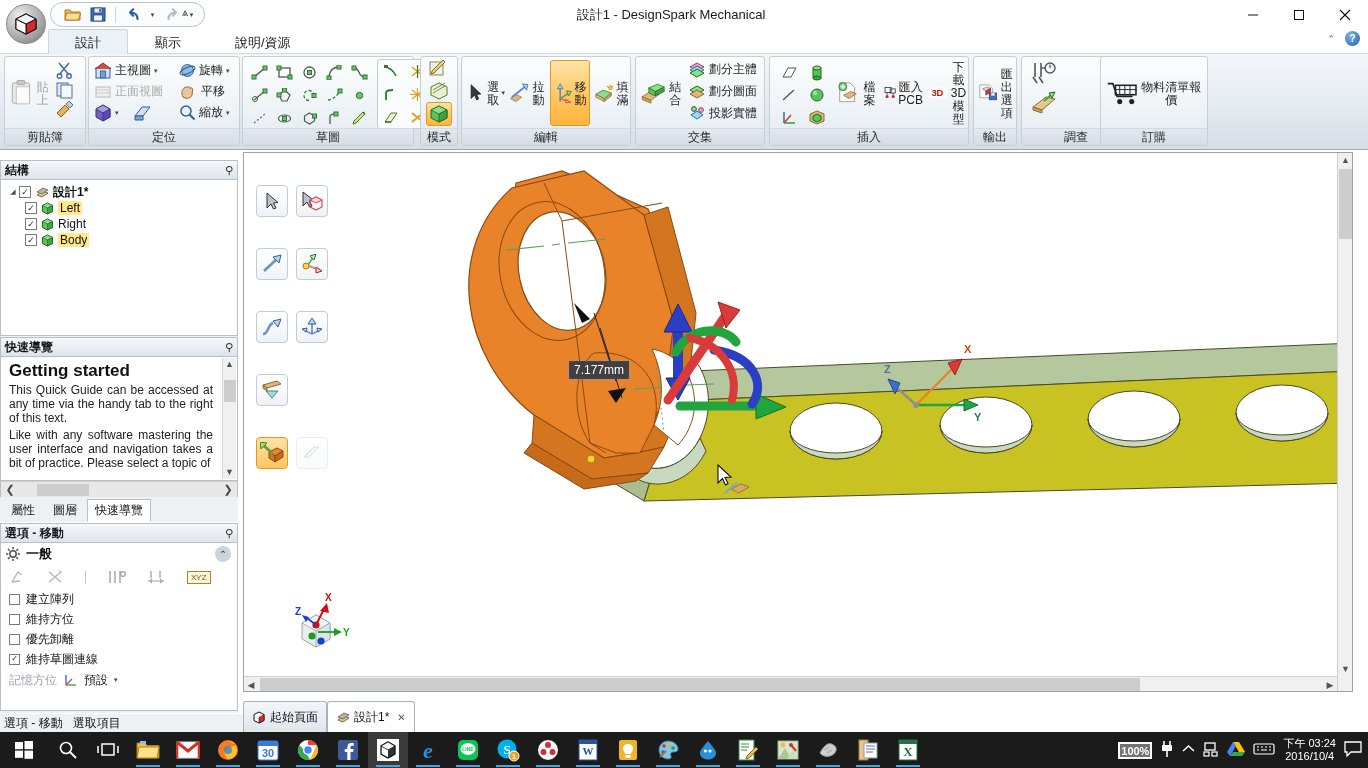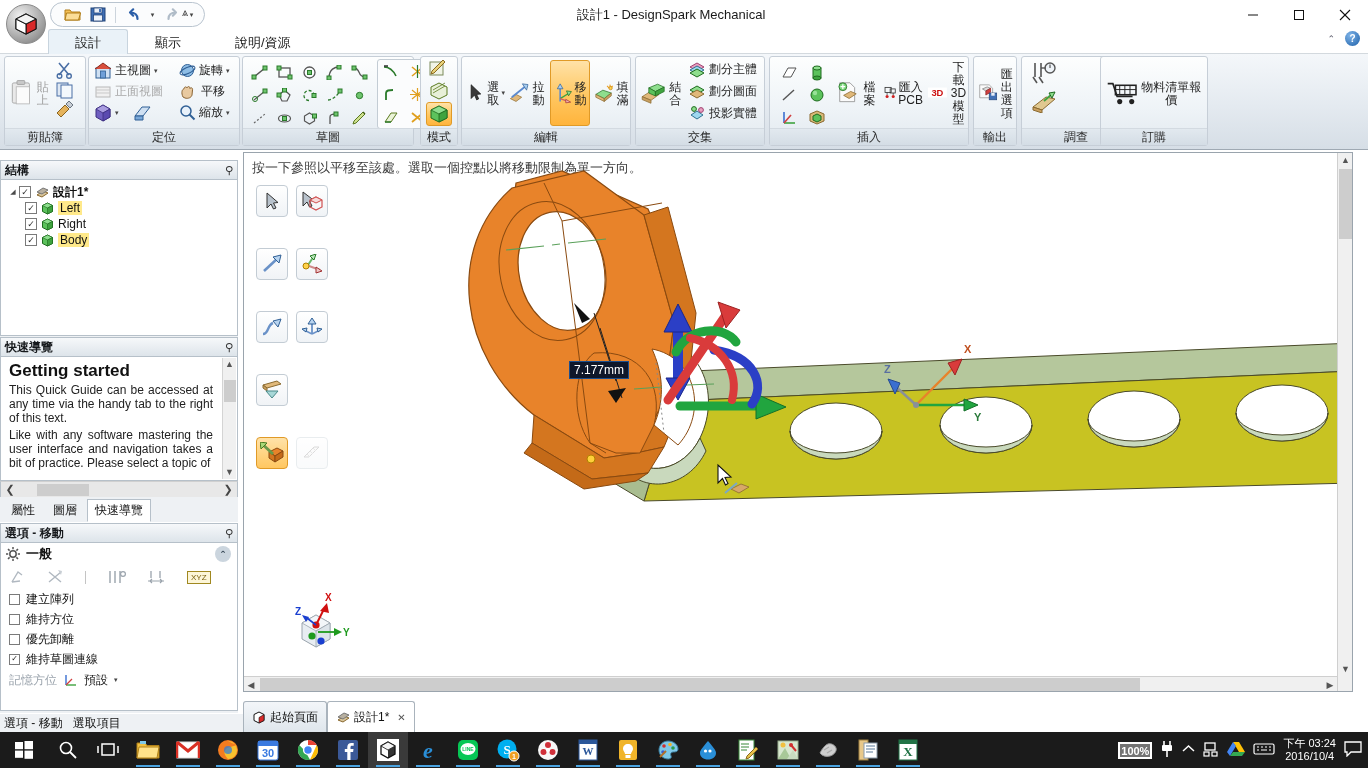--- a/index.html
+++ b/index.html
@@ -943,7 +943,6 @@
 
   <div class="viewport">
 
-    <div class="vp-hint">按一下參照以平移至該處。選取一個控點以將移動限制為單一方向。</div>
 
     <svg width="1108" height="538" viewBox="0 0 1108 538" style="position:absolute;left:0;top:0;">
 

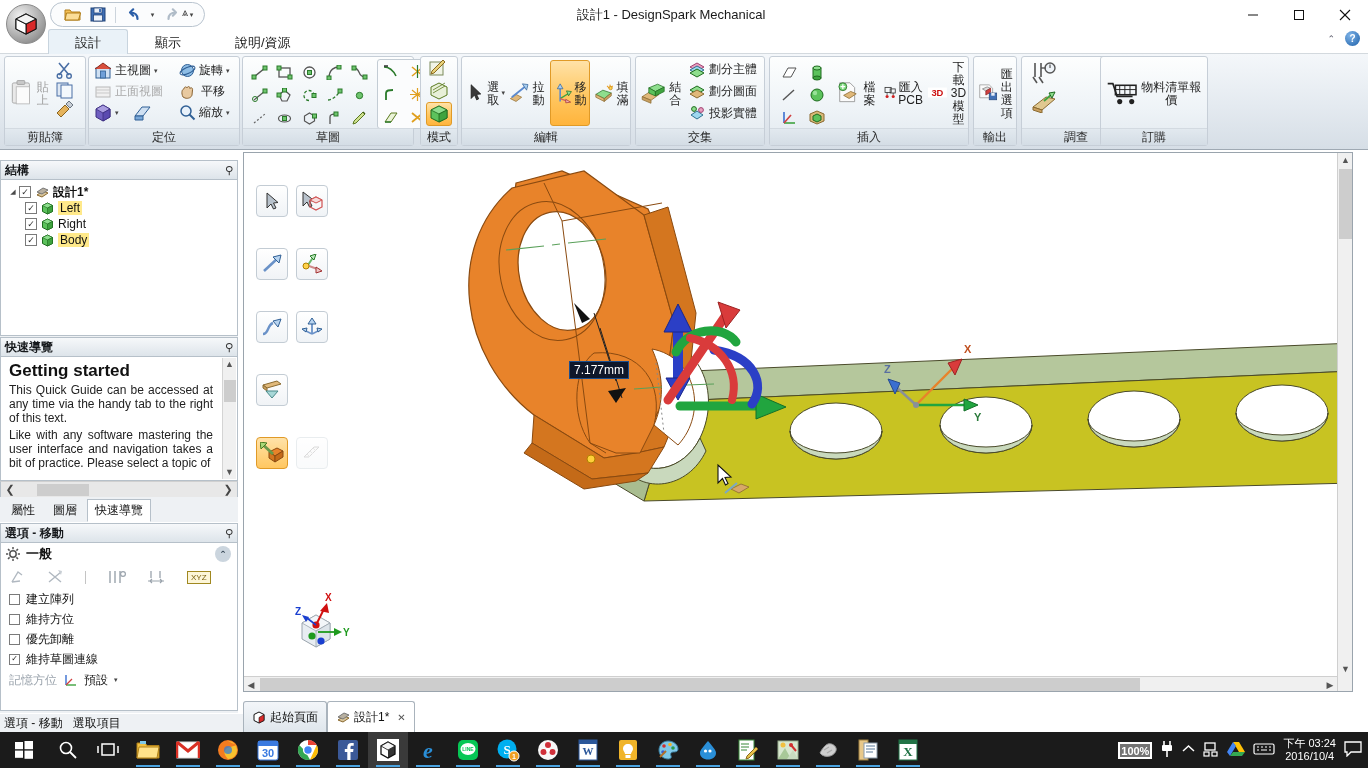--- a/index.html
+++ b/index.html
@@ -174,7 +174,7 @@
   .pbtn.dis { opacity: .35; }
 
   .dimbox {
-    position: absolute; background: #0f172a; color: #fff; font-size: 12px;
+    position: absolute; background: #404040; color: #fff; font-size: 12px;
     padding: 1px 4px; border: 1px solid #1b4e8e; white-space: nowrap;
   }
 

